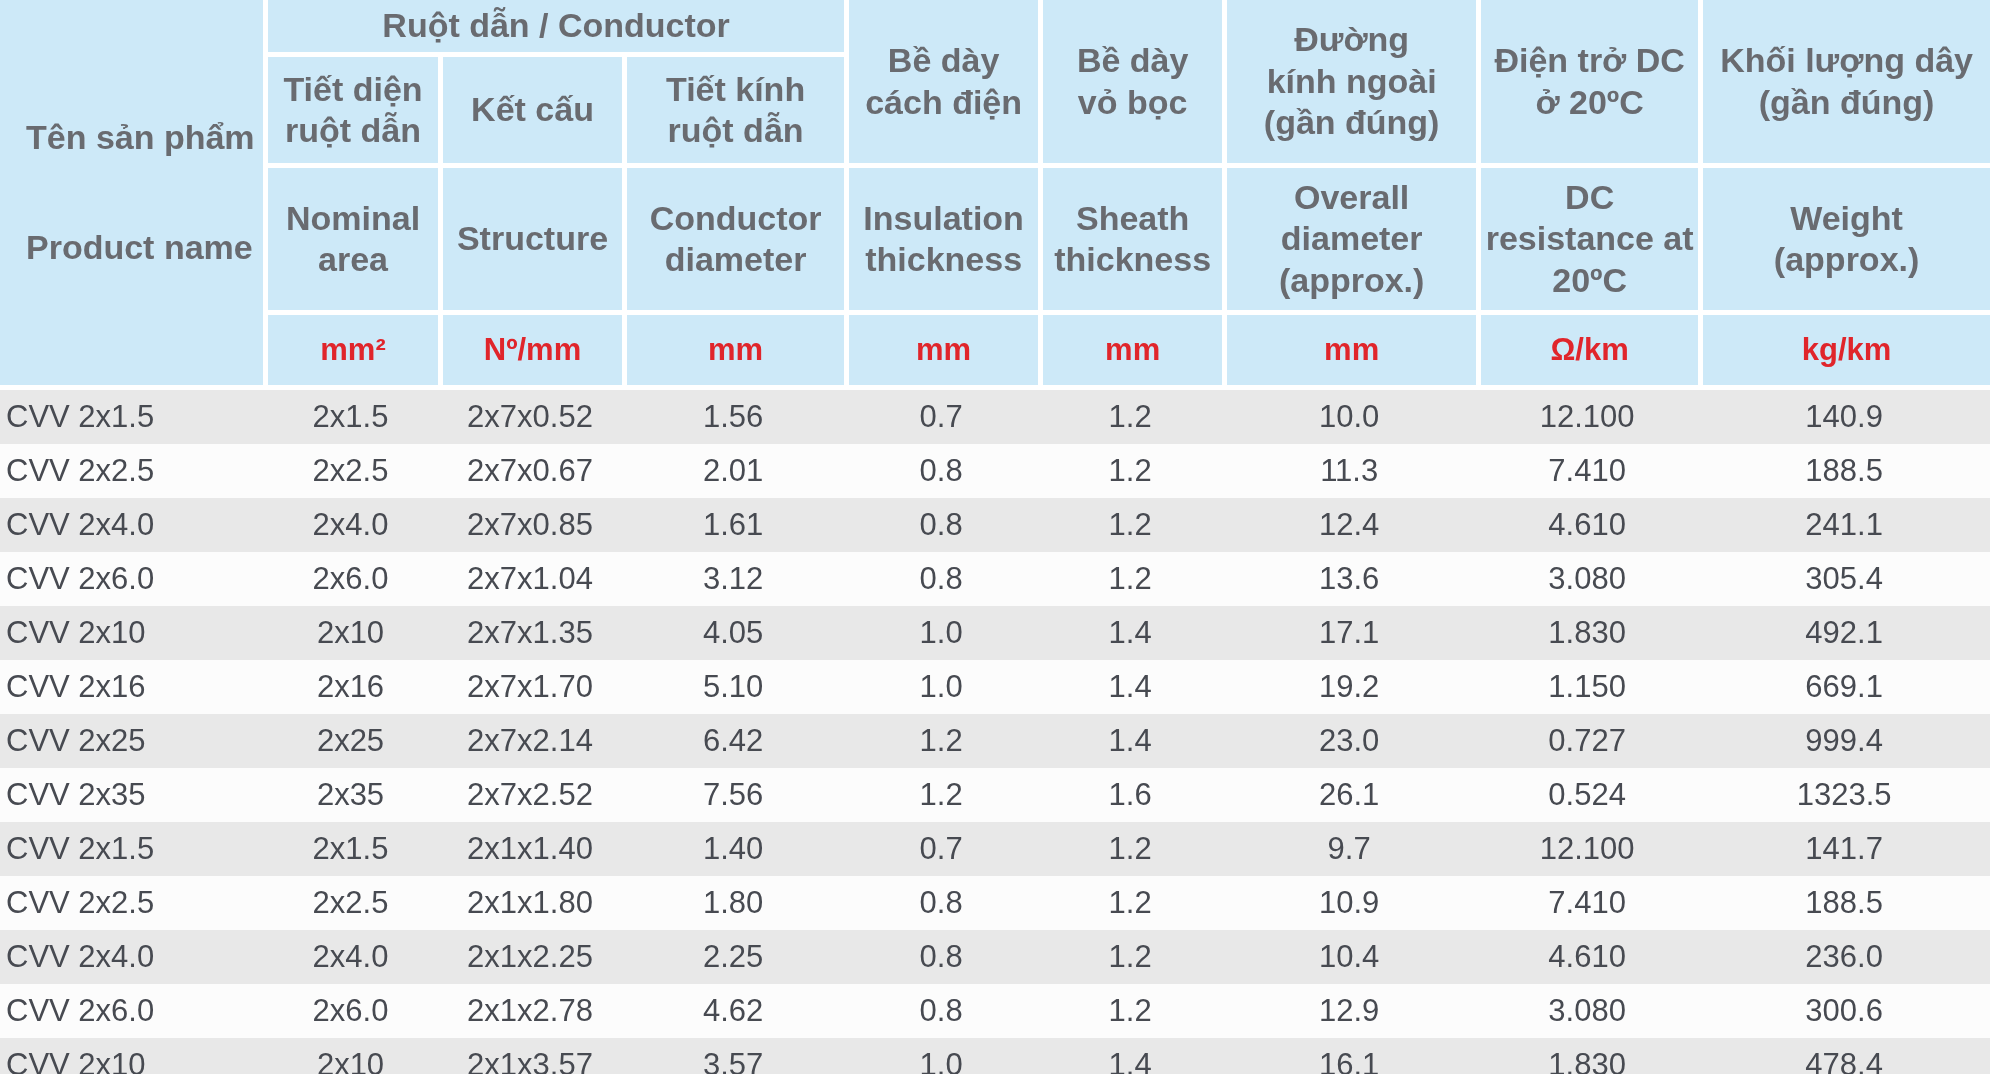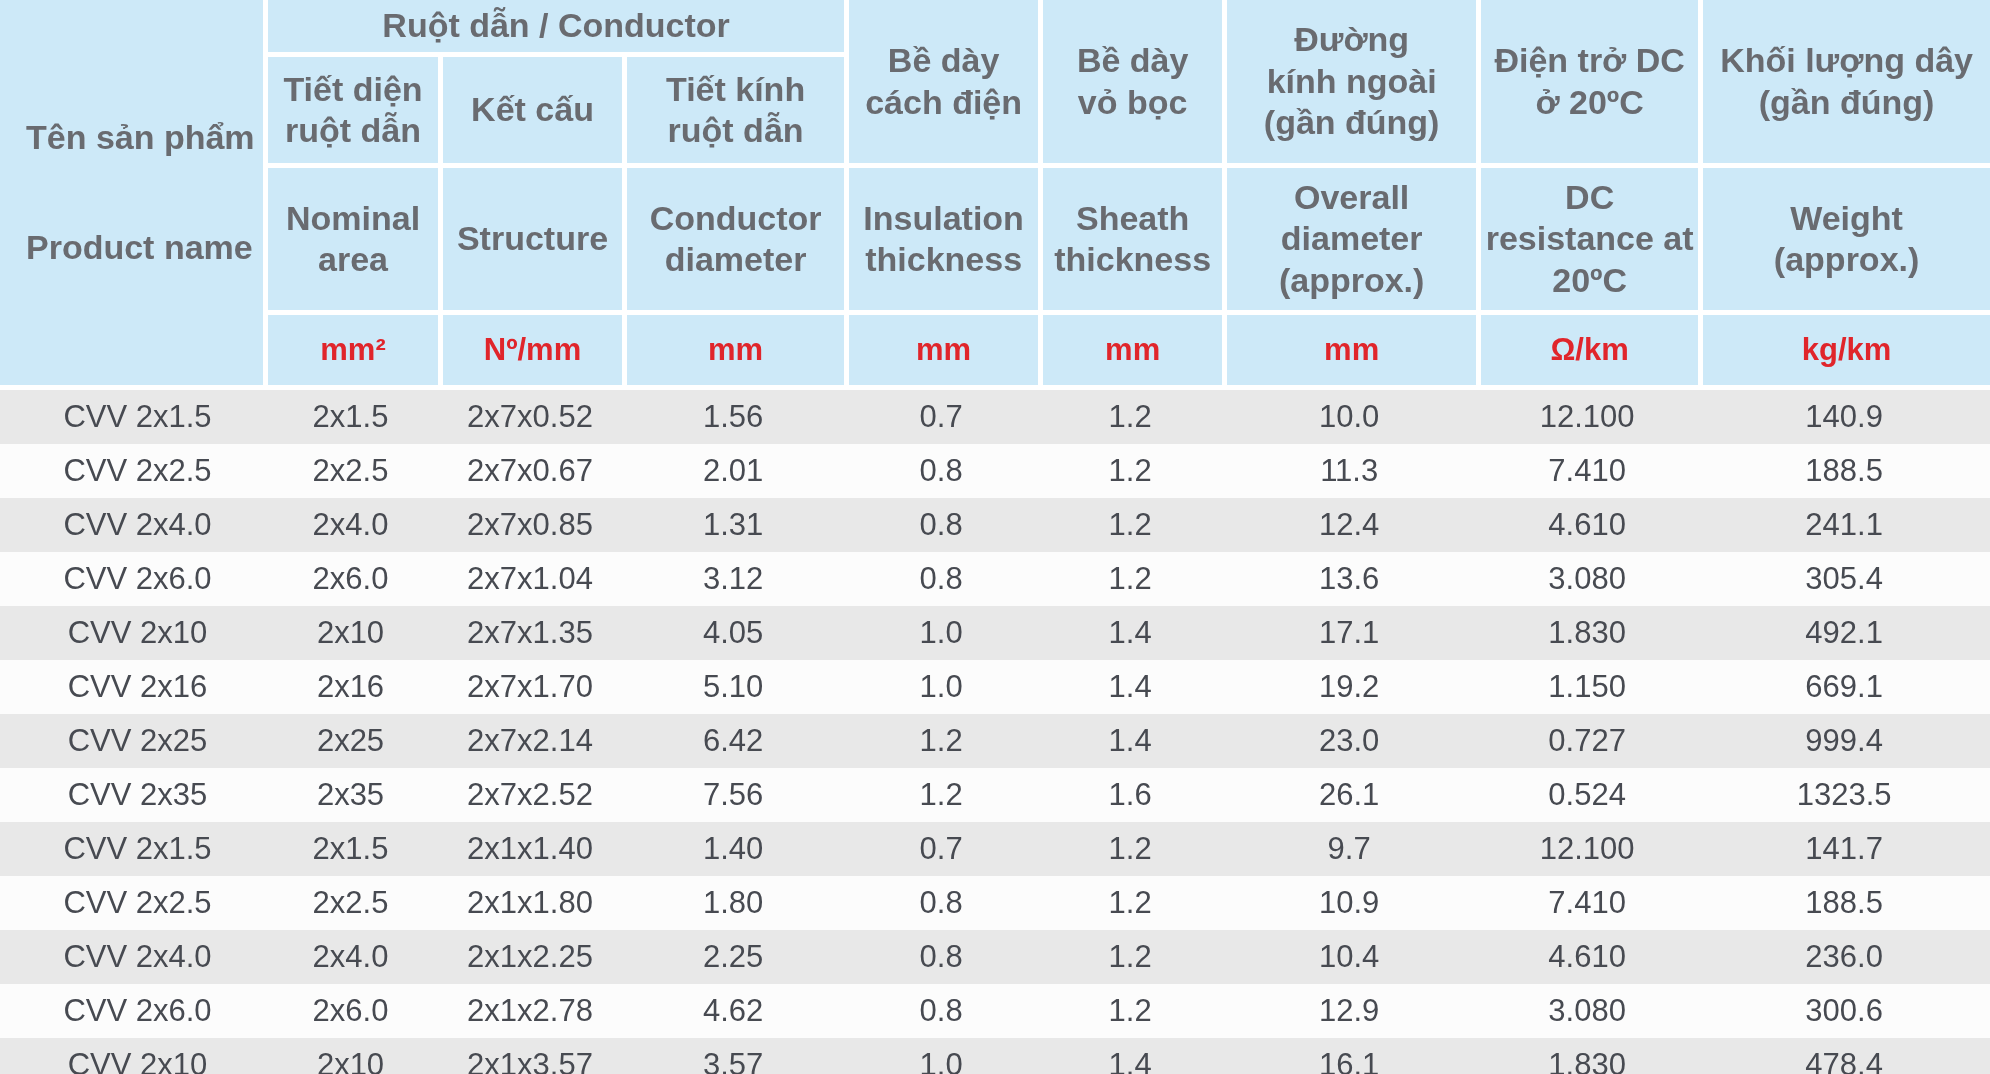--- a/index.html
+++ b/index.html
@@ -72,8 +72,8 @@
     font-weight: 400;
   }
   tbody td.product {
-    text-align: center;
-    padding-left: 12px;
+    text-align: left;
+    padding-left: 6px;
   }
 </style>
 </head>

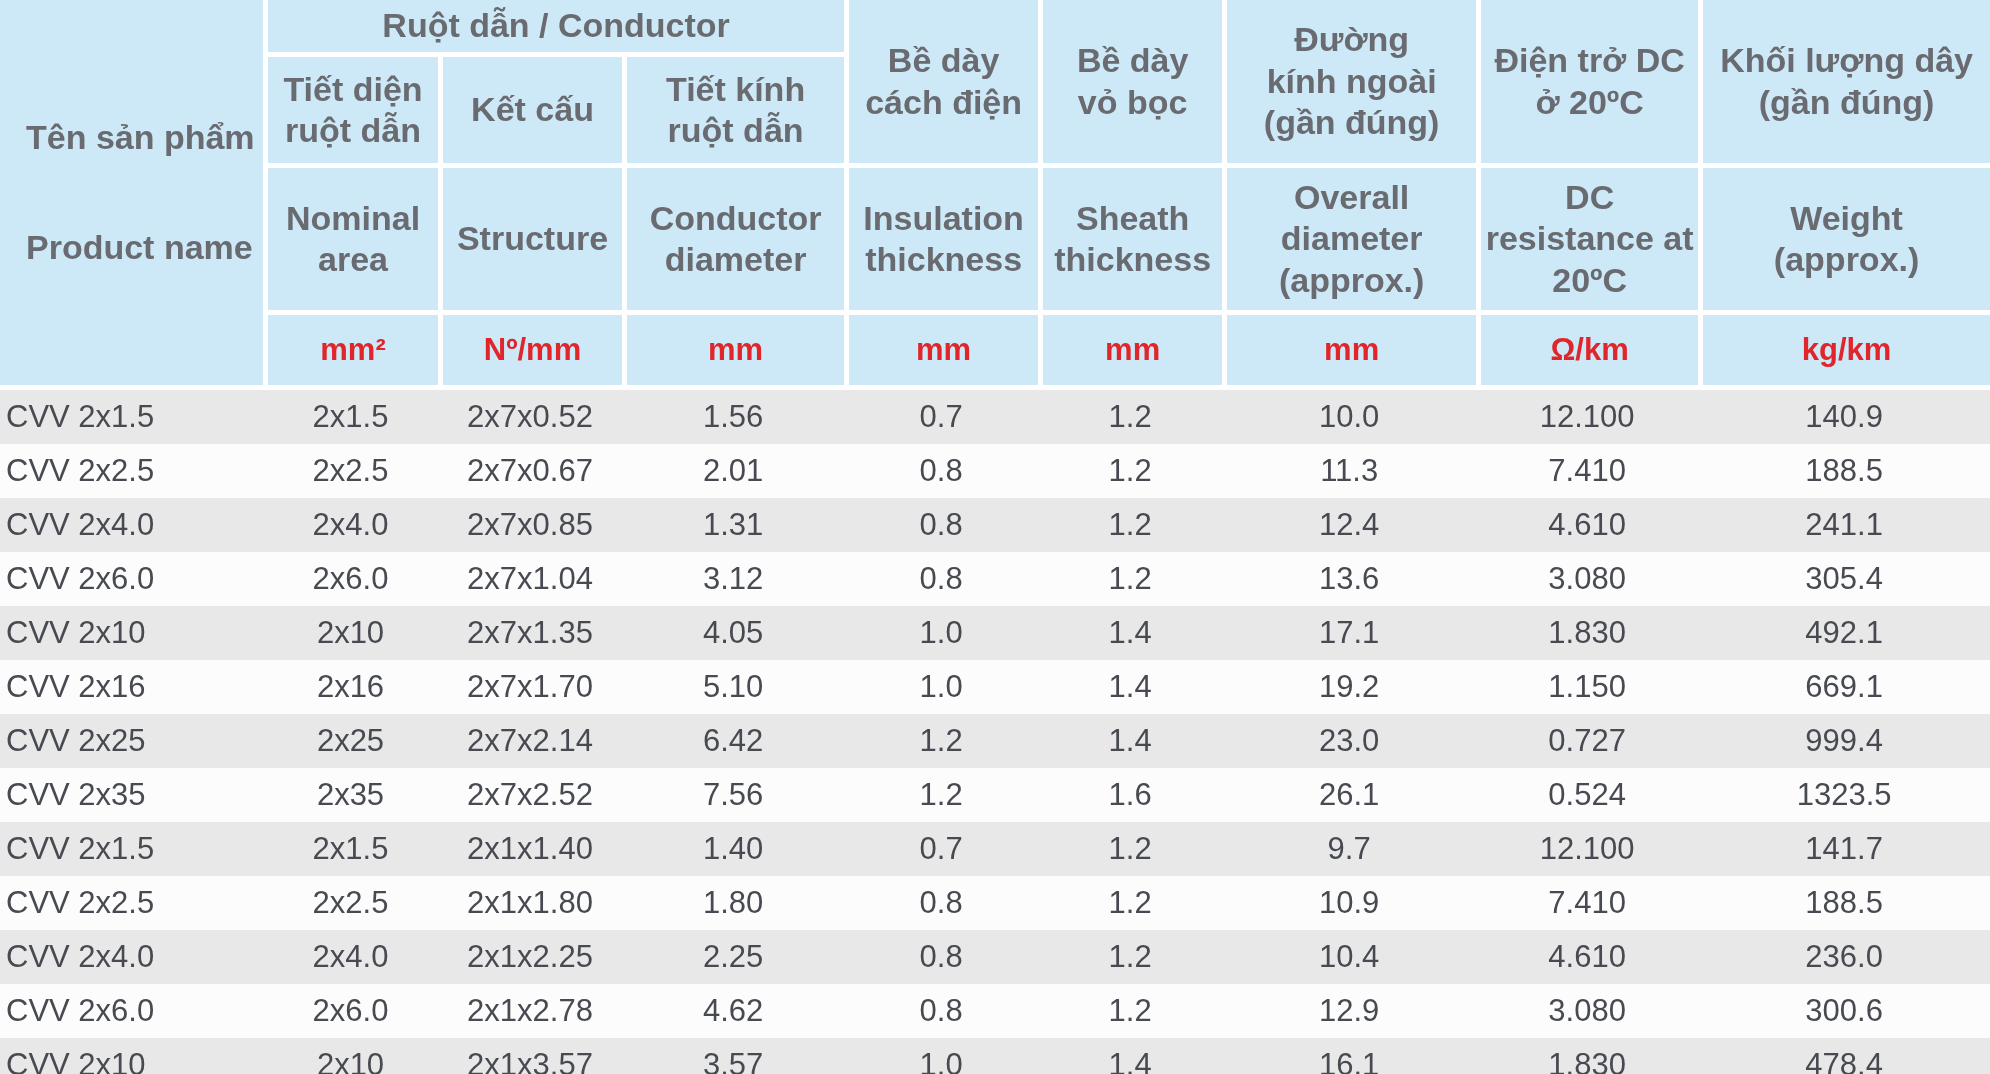--- a/index.html
+++ b/index.html
@@ -176,7 +176,7 @@
         <td class="product">CVV 2x4.0</td>
         <td>2x4.0</td>
         <td>2x7x0.85</td>
-        <td>1.31</td>
+        <td>1.61</td>
         <td>0.8</td>
         <td>1.2</td>
         <td>12.4</td>

